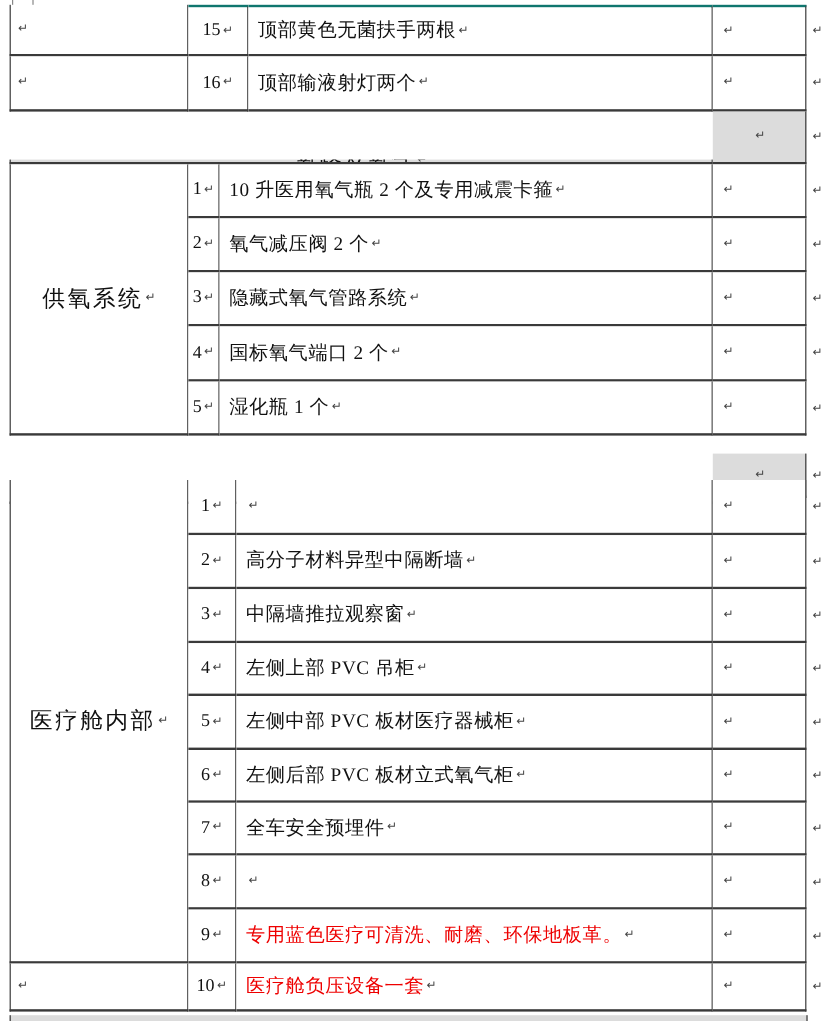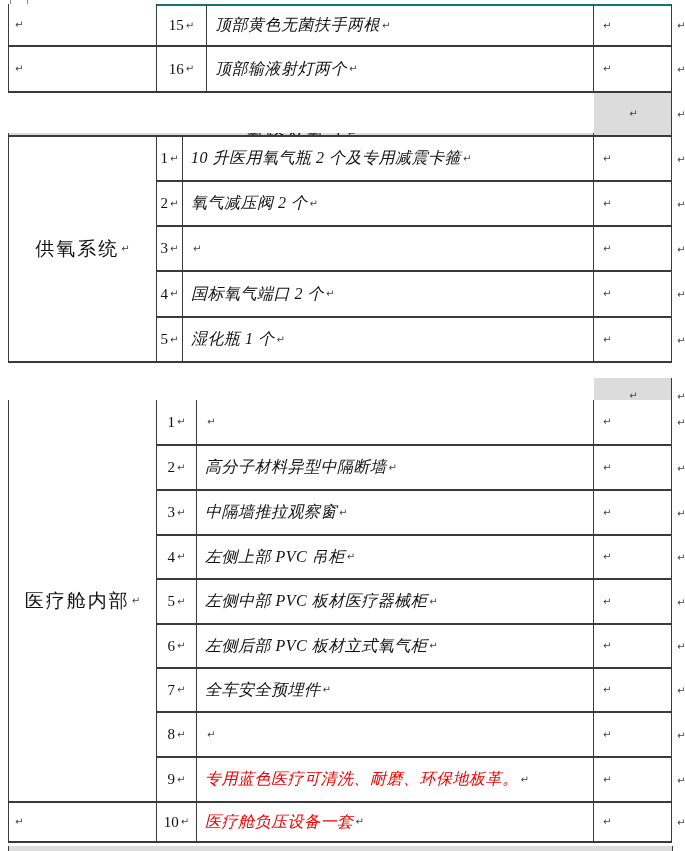--- a/index.html
+++ b/index.html
@@ -19,7 +19,7 @@
   .c-left  { border-left:1px solid #3a3a3a; }
   .bt      { border-top:2px solid #0f766e; }
   .outer   { border:none; background:transparent; padding-left:3px; }
-  .desc    { padding-left:8px;font-style:italic; }
+  .desc    { padding-left:8px; }
   .num     { justify-content:center; font-size:15px; letter-spacing:0; }
   .cat     { justify-content:center; font-size:19px; letter-spacing:2px;text-align:center; }
   .cempty  { padding-left:4px; }

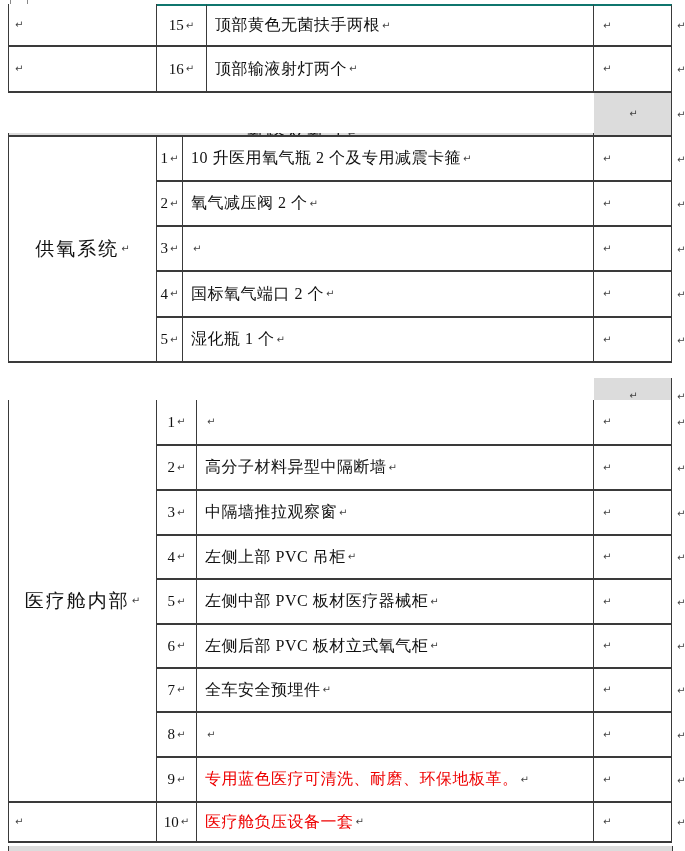--- a/index.html
+++ b/index.html
@@ -144,6 +144,7 @@
         <span class="pm">↵</span>
       </div>
     <div class="cell desc">
+        <span>隐藏式氧气管路系统</span>
         <span class="pm">↵</span>
       </div>
     <div class="cell c4">

